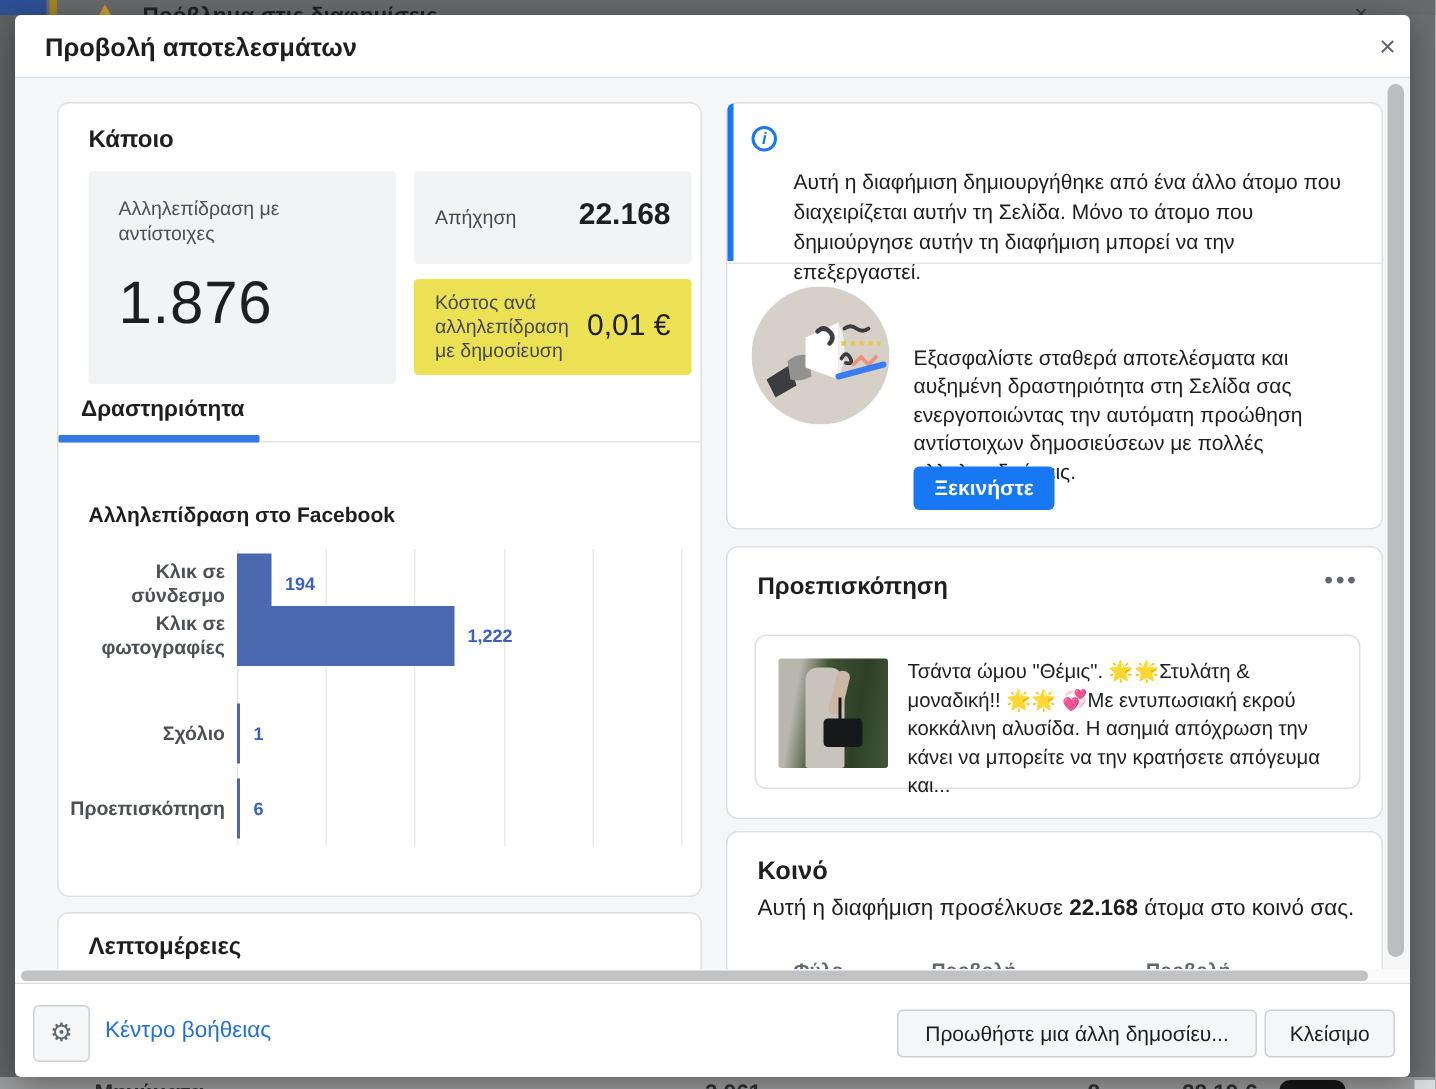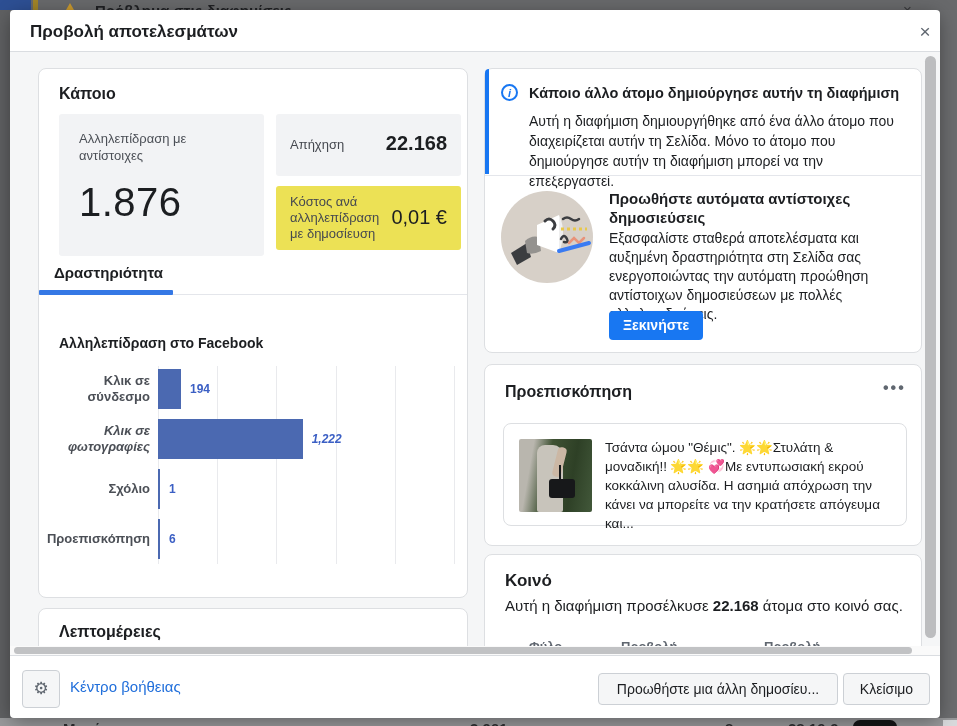--- a/index.html
+++ b/index.html
@@ -203,7 +203,6 @@
     <div class="card notice-card">
       <div class="notice-accent"></div>
       <div class="info-icon">i</div>
-      <div class="notice-title">Κάποιο άλλο άτομο δημιούργησε αυτήν τη διαφήμιση</div>
       <div class="notice-body">Αυτή η διαφήμιση δημιουργήθηκε από ένα άλλο άτομο που διαχειρίζεται αυτήν τη Σελίδα. Μόνο το άτομο που δημιούργησε αυτήν τη διαφήμιση μπορεί να την επεξεργαστεί.</div>
       <div class="notice-divider"></div>
 

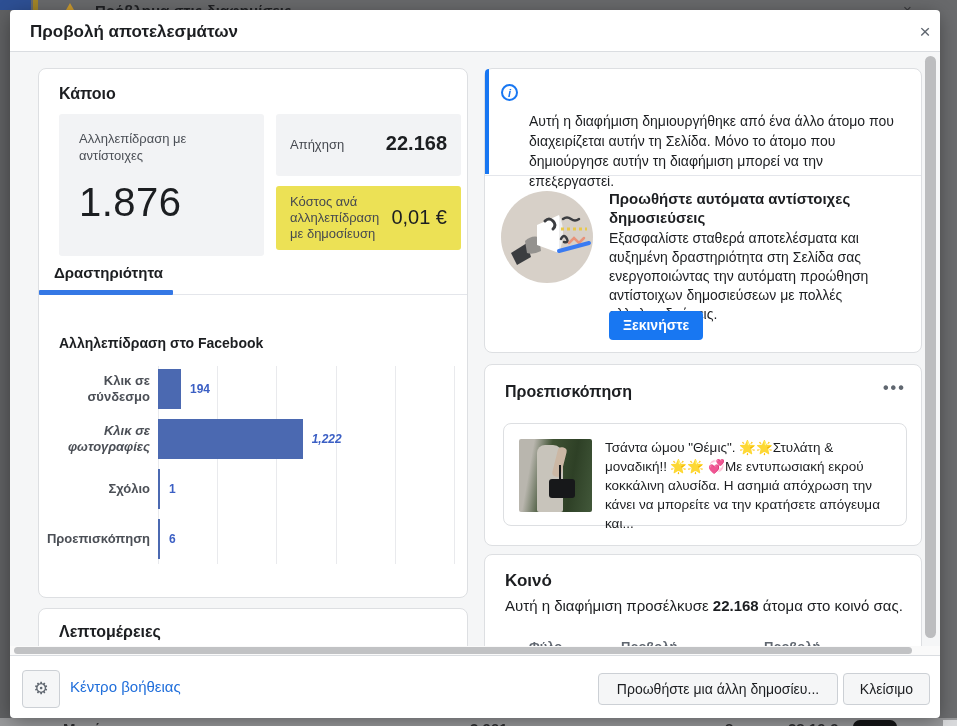--- a/index.html
+++ b/index.html
@@ -221,7 +221,6 @@
           <path d="M58 60 L88 52" stroke="#3a7bf2" stroke-width="4" stroke-linecap="round"></path>
         </svg>
       </div>
-      <div class="promo-title">Προωθήστε αυτόματα αντίστοιχες δημοσιεύσεις</div>
       <div class="promo-body">Εξασφαλίστε σταθερά αποτελέσματα και αυξημένη δραστηριότητα στη Σελίδα σας ενεργοποιώντας την αυτόματη προώθηση αντίστοιχων δημοσιεύσεων με πολλές αλληλεπιδράσεις.</div>
       <button class="promo-btn">Ξεκινήστε</button>
     </div>

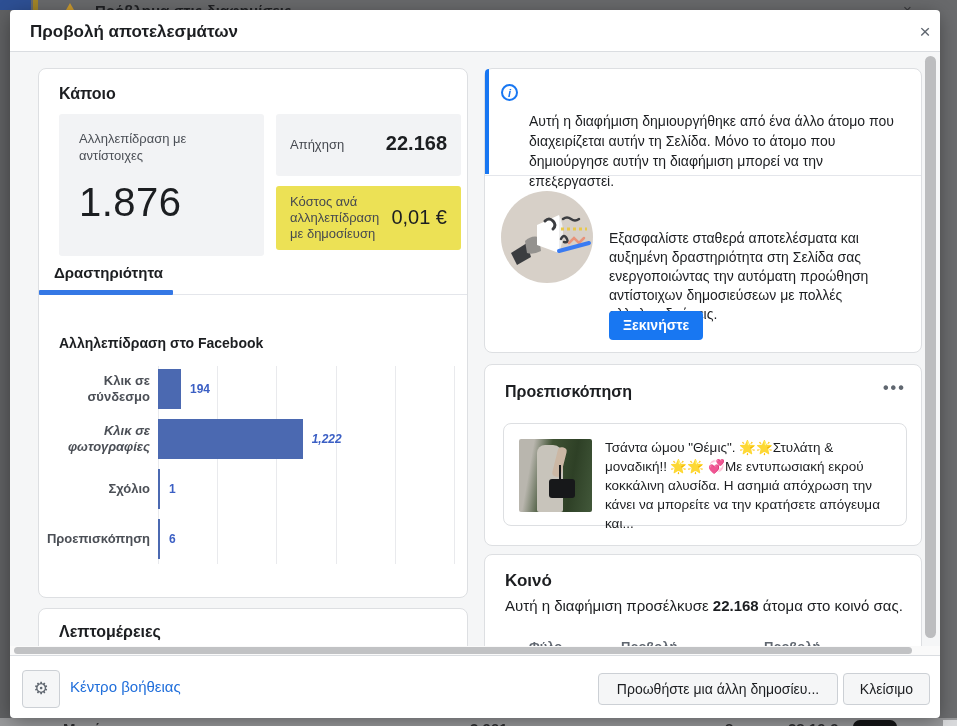--- a/index.html
+++ b/index.html
@@ -178,7 +178,7 @@
             <div class="chart-bar" style="top: 5px; width: 22.9696px; height: 40px; background: rgb(75, 105, 177);"></div>
             <span class="bar-value" style="left: 150.97px; top: 18px; color: rgb(59, 95, 196);">194</span>
           </div>
-          <div class="chart-row" style="top: 50px; font-style: italic;">
+          <div class="chart-row" style="top: 35px;">
             <div class="chart-label">Κλικ σε φωτογραφίες</div>
             <div class="chart-bar" style="top: 5px; width: 144.685px; height: 40px; background: rgb(75, 105, 177);"></div>
             <span class="bar-value" style="left: 272.685px; top: 18px; color: rgb(59, 95, 196);">1,222</span>

